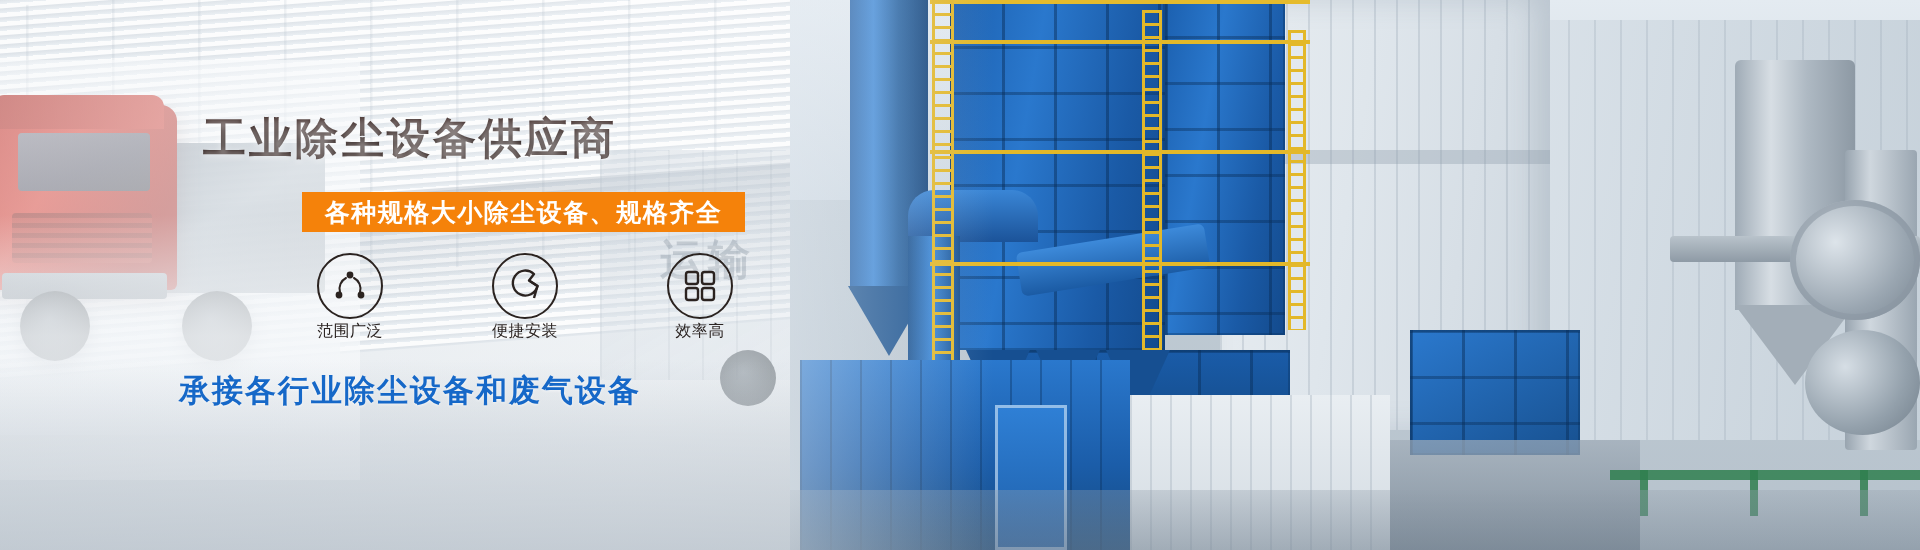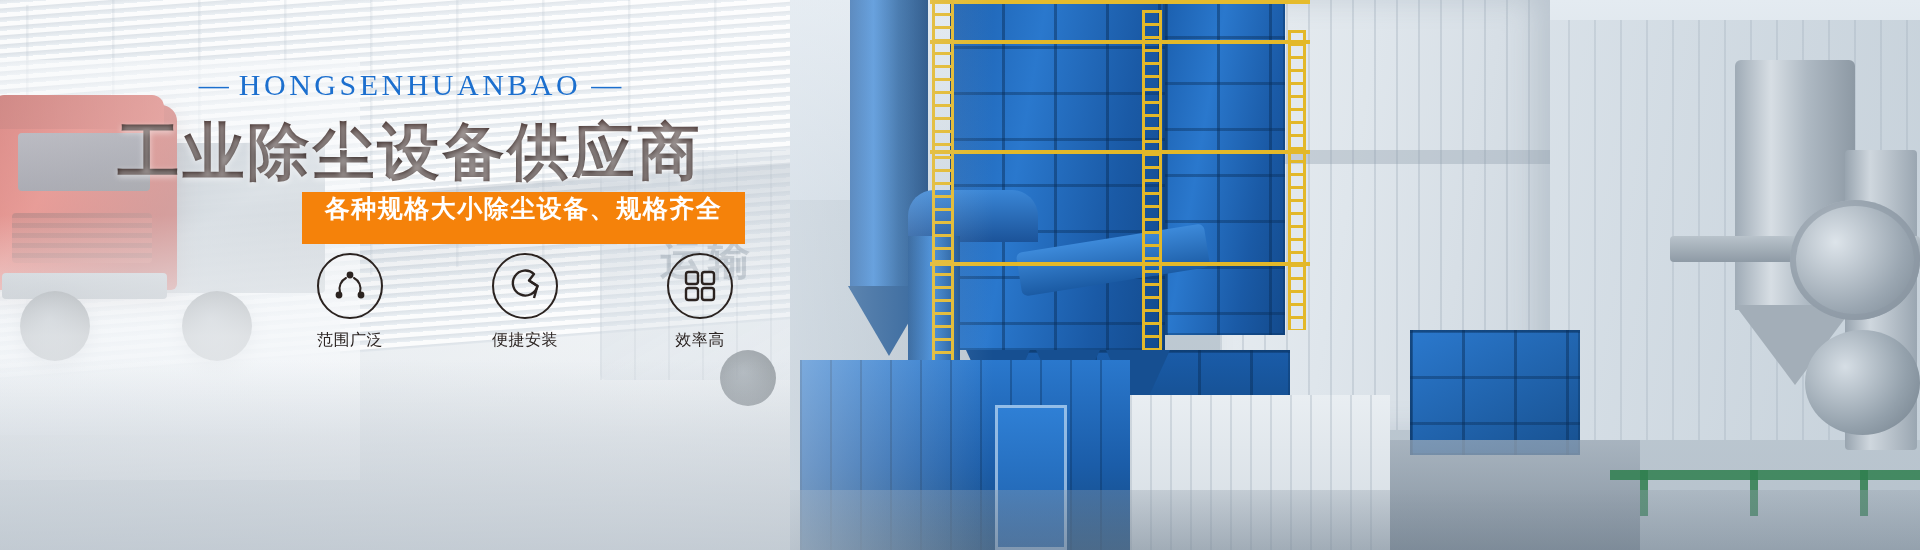--- a/index.html
+++ b/index.html
@@ -519,9 +519,6 @@
 
   <div class="content">
 
-    <div class="eyebrow">
-      <span class="dash">—</span><span>HONGSENHUANBAO</span><span class="dash">—</span>
-    </div>
 
     <h1 class="headline">工业除尘设备供应商</h1>
 

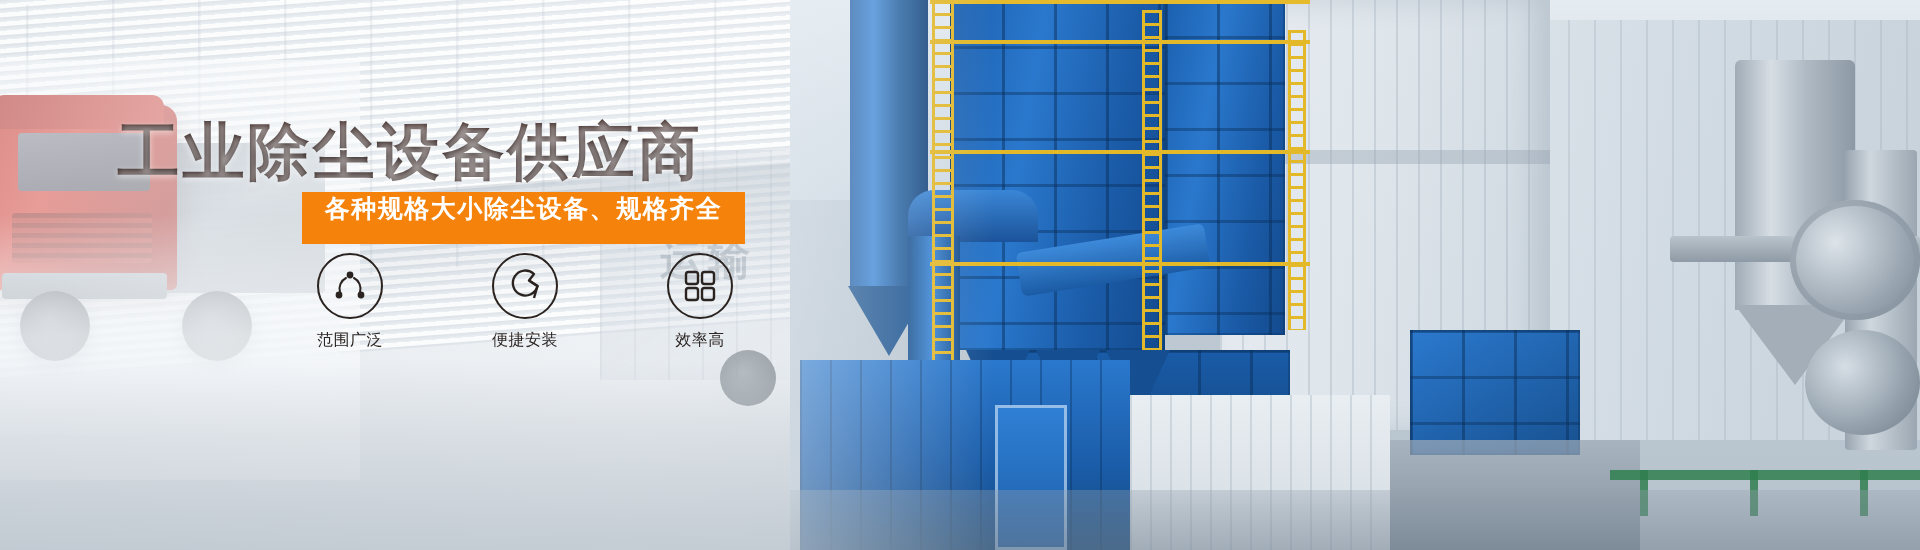--- a/index.html
+++ b/index.html
@@ -368,7 +368,7 @@
   .headline {
     position:absolute; left:0; top:110px; width:820px;
     text-align:center;
-    font-size:62px; font-weight:700; letter-spacing:3px;
+    font-size:43px; font-weight:700; letter-spacing:3px;
     color:#3b2a28;
     background:linear-gradient(180deg,#4a3431 0%,#2f2220 55%,#3d2b28 100%);
     -webkit-background-clip:text; background-clip:text;

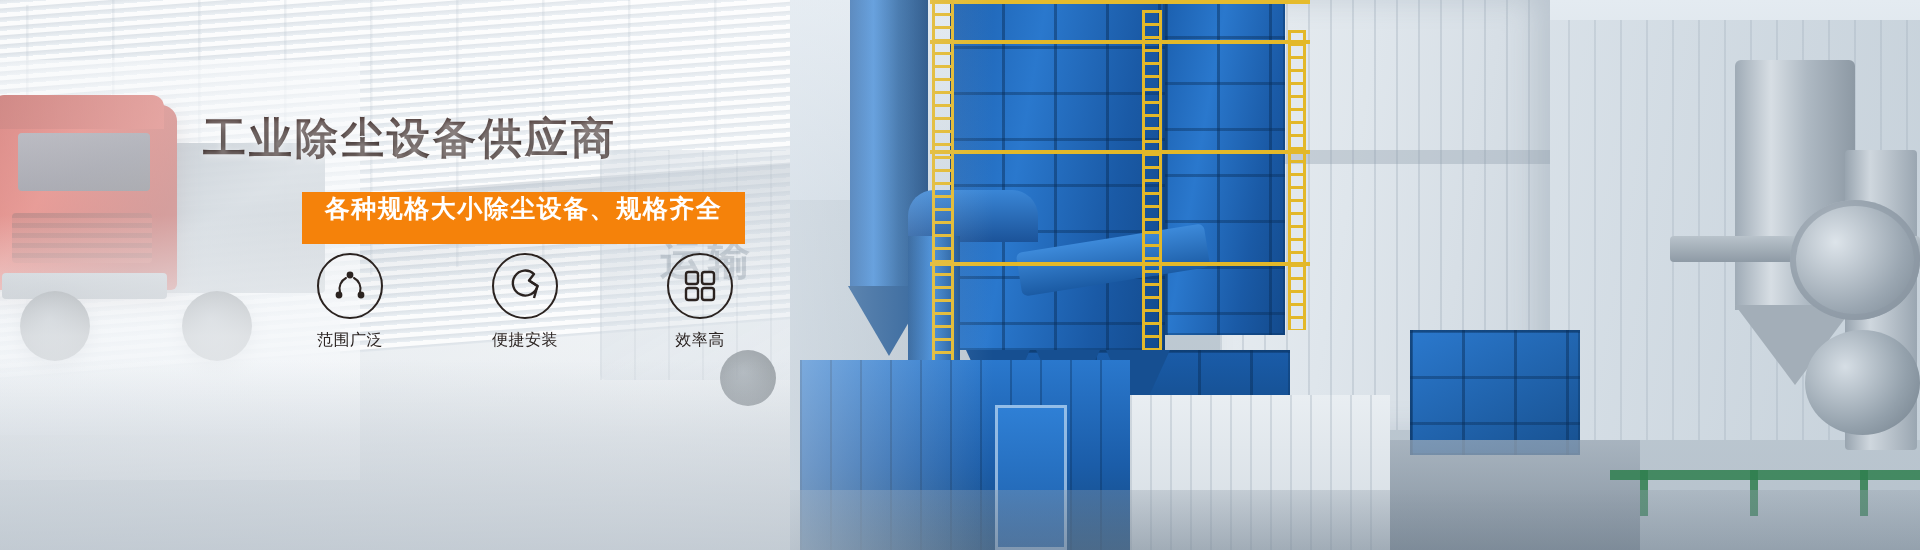--- a/index.html
+++ b/index.html
@@ -379,9 +379,9 @@
 
   .subbar {
     position:absolute; left:302px; top:192px;
-    width:443px; height:52px;
+    width:443px; height:40px;
     background:#f5820a;
-    display:flex; justify-content:center;
+    display:flex; align-items:center; justify-content:center;
   }
   .subbar span {
     color:#ffffff; font-size:25px; font-weight:700; letter-spacing:1.5px;

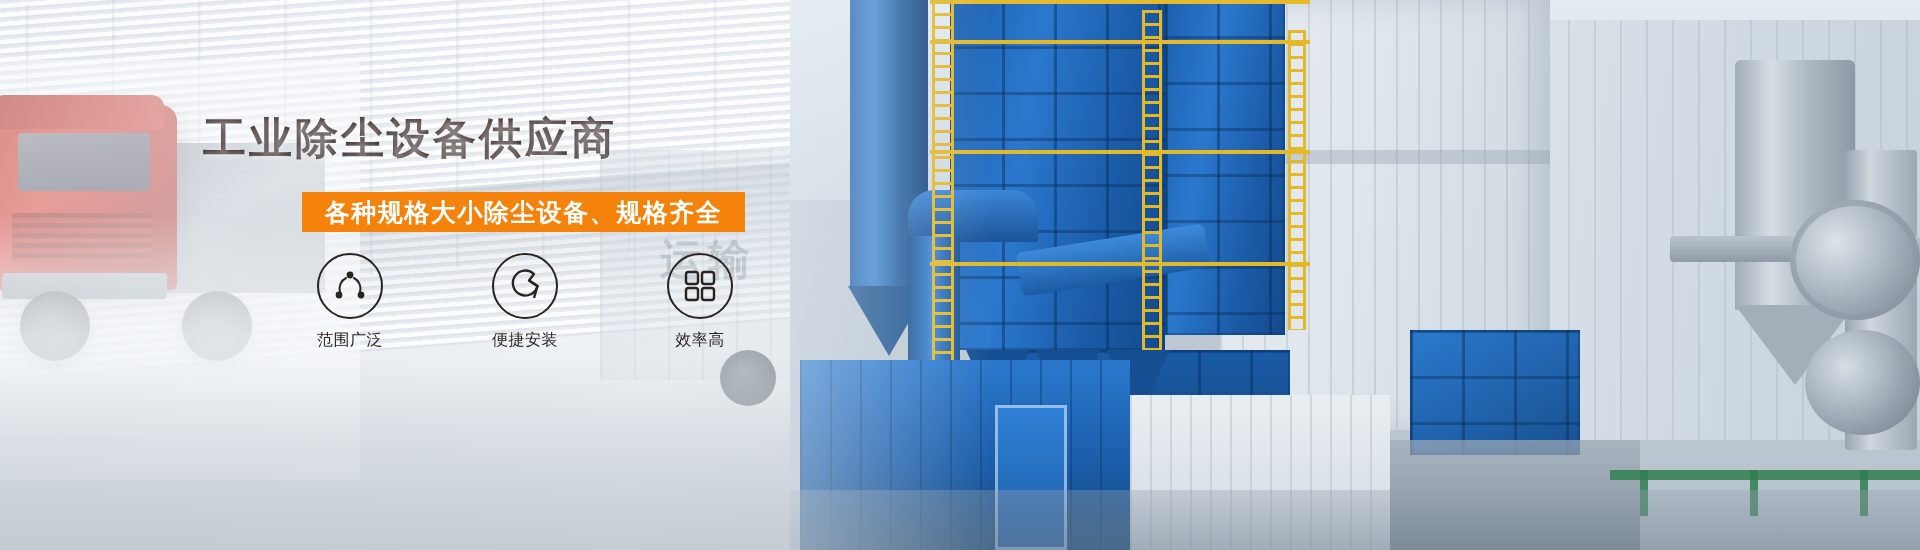--- a/index.html
+++ b/index.html
@@ -400,7 +400,7 @@
     background:rgba(255,255,255,0.08);
   }
   .feature .flabel {
-    margin-top:11px; font-size:16px; color:#2c2523; font-weight:500;
+    margin-top:2px; font-size:16px; color:#2c2523; font-weight:500;
     letter-spacing:.5px; white-space:nowrap;
   }
 

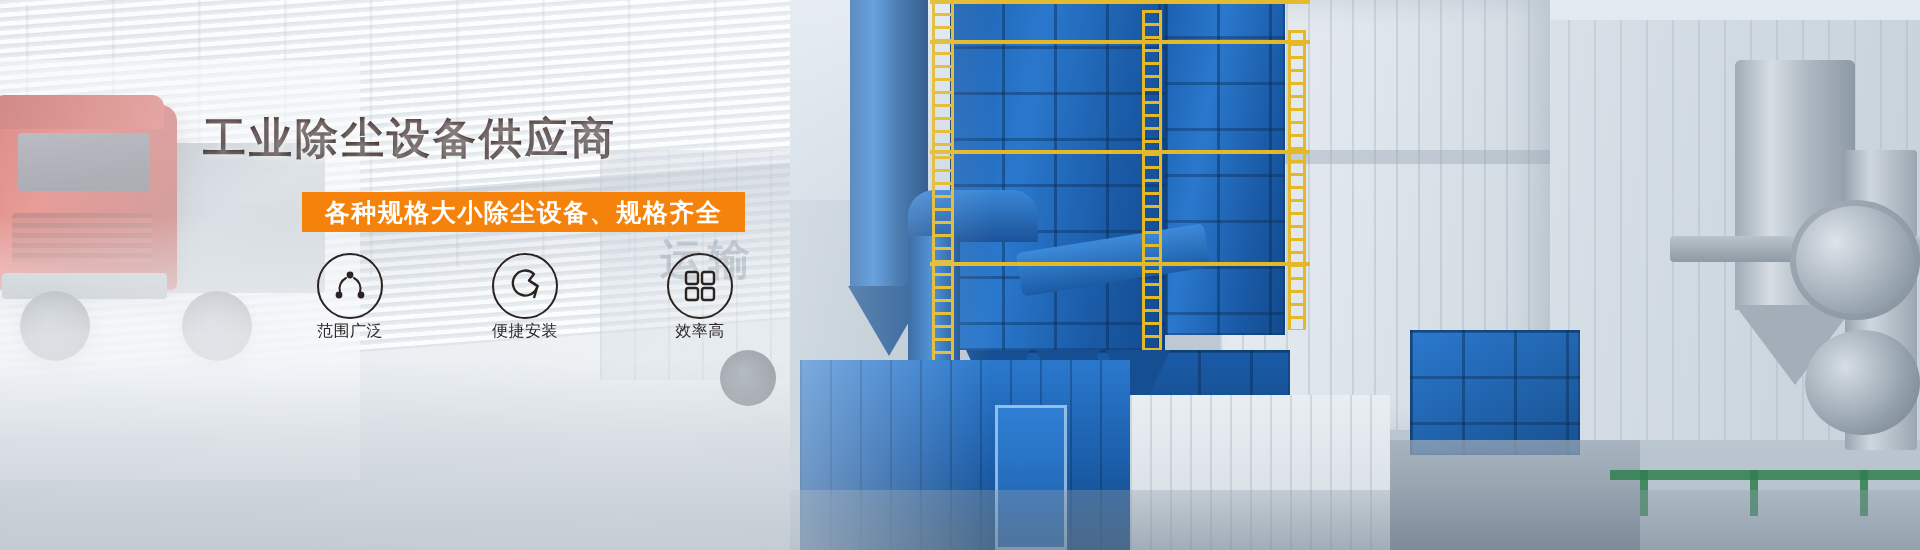--- a/index.html
+++ b/index.html
@@ -566,6 +566,7 @@
 
     </div>
 
+    <div class="footline">承接各行业除尘设备和废气设备</div>
 
   </div>
 </div>

